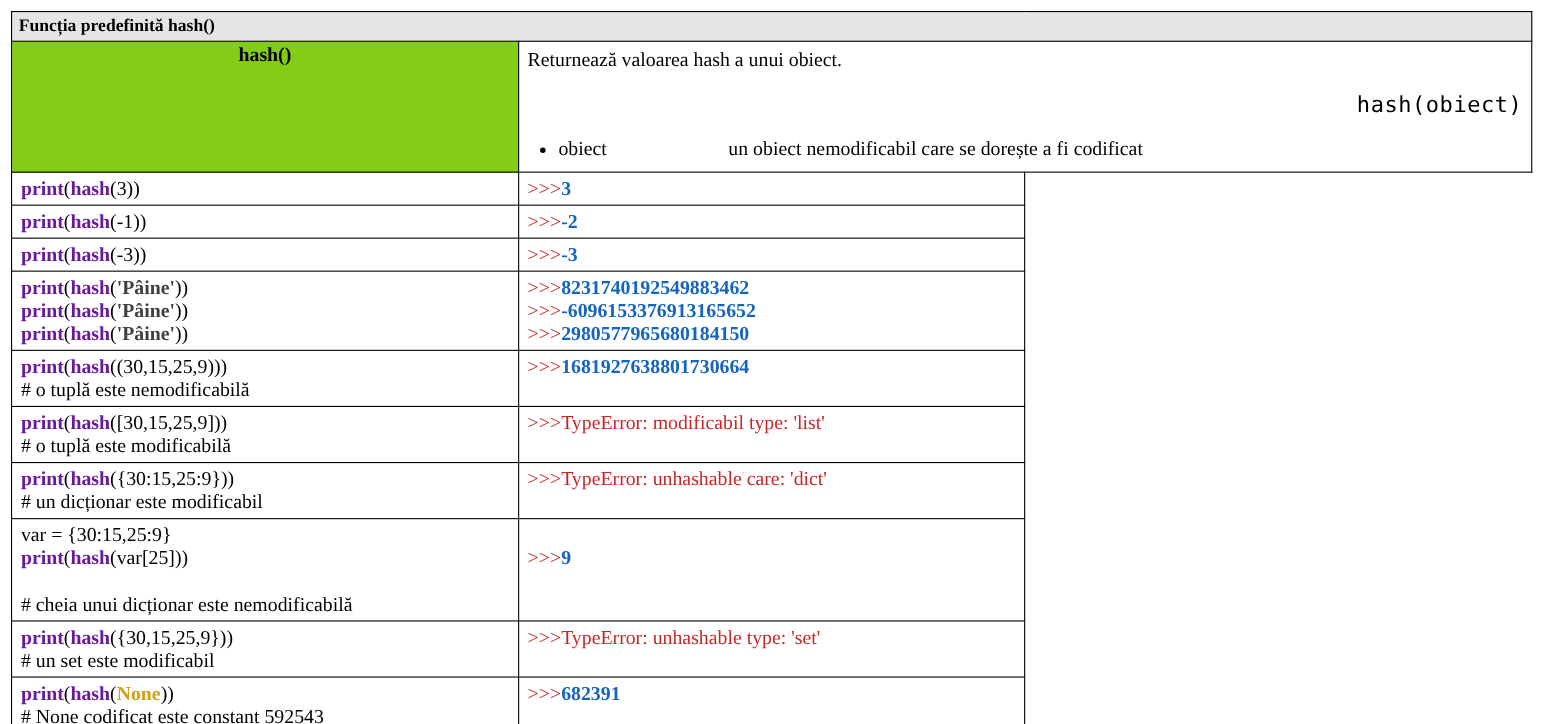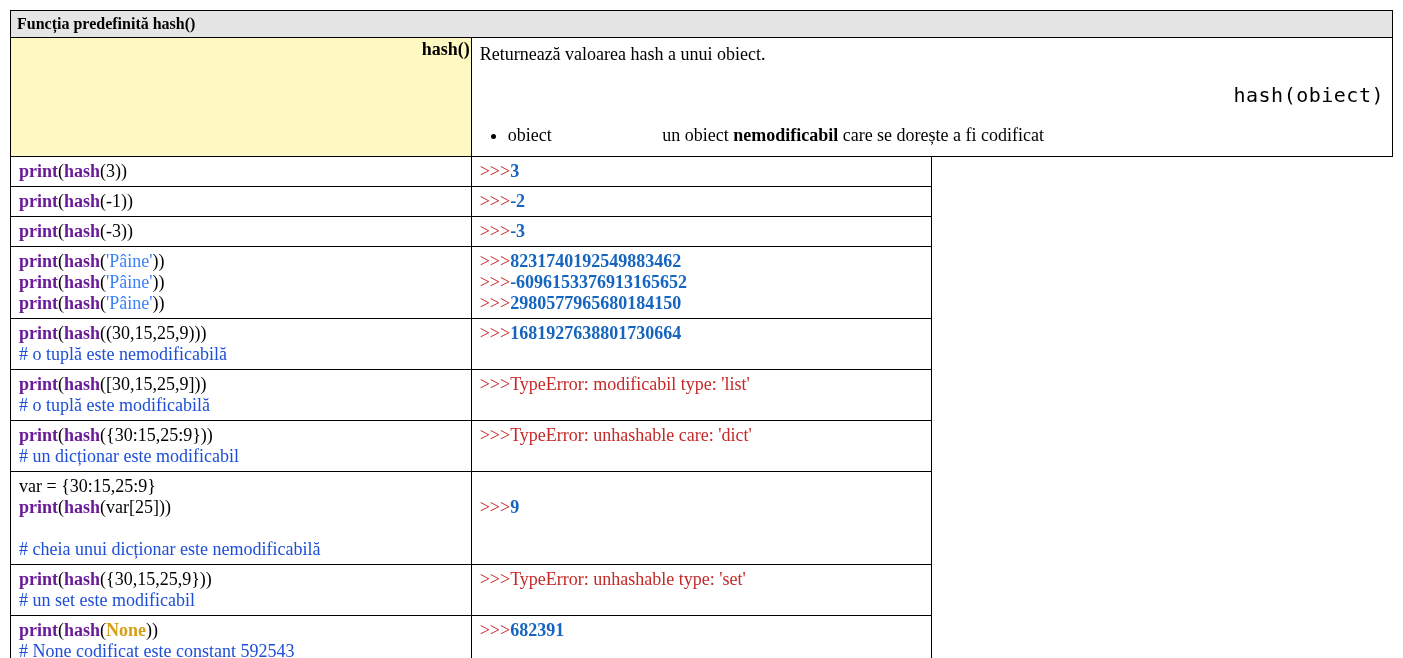--- a/index.html
+++ b/index.html
@@ -27,9 +27,9 @@
     font-size: 16px;
   }
   td.side {
-    background: #fef9c3;
+    background: #84cc16;
     font-weight: bold;
-    text-align: right;
+    text-align: center;
     vertical-align: middle;
     width: 78px;
     font-size: 18px;

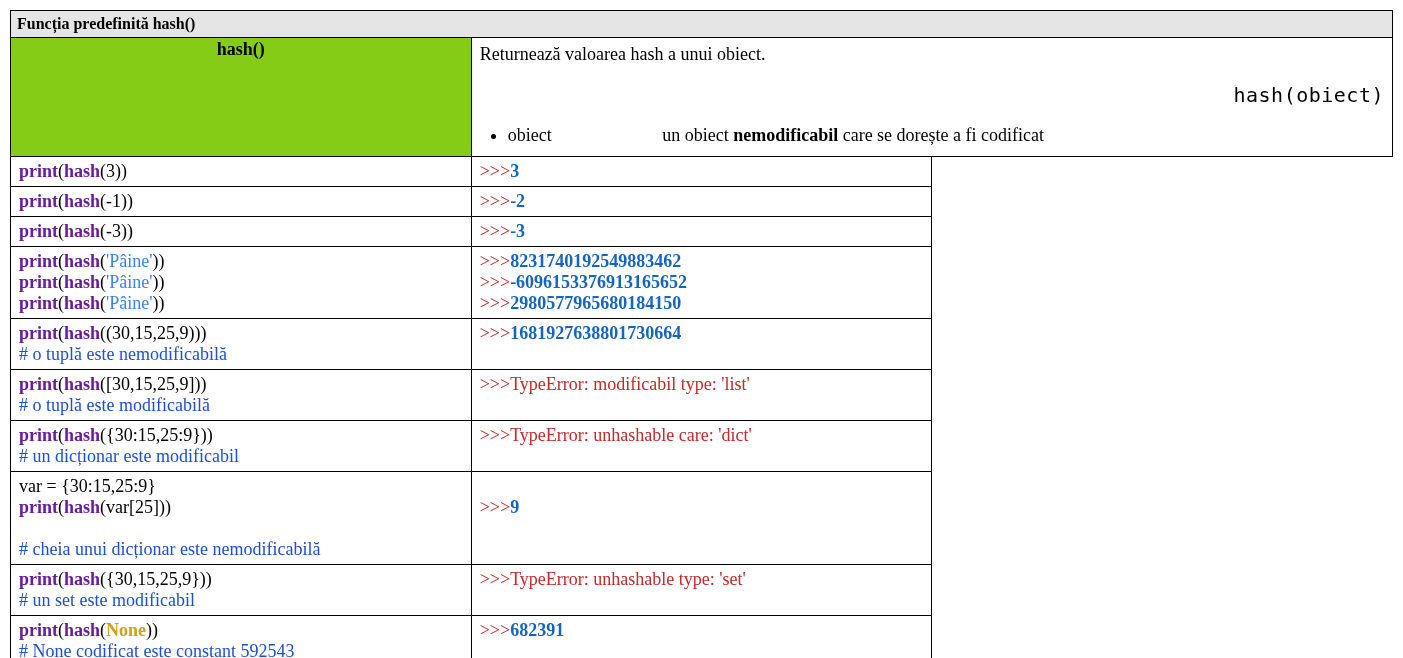--- a/index.html
+++ b/index.html
@@ -73,7 +73,7 @@
   .prompt { color: #c62828; }
   .val { color: #1565c0; font-weight: bold; }
   .err { color: #c62828; }
-  .bold { font-weight: bold; }
+  .bold { font-weight: normal; }
   .comment-col {
     display: inline-block;
   }

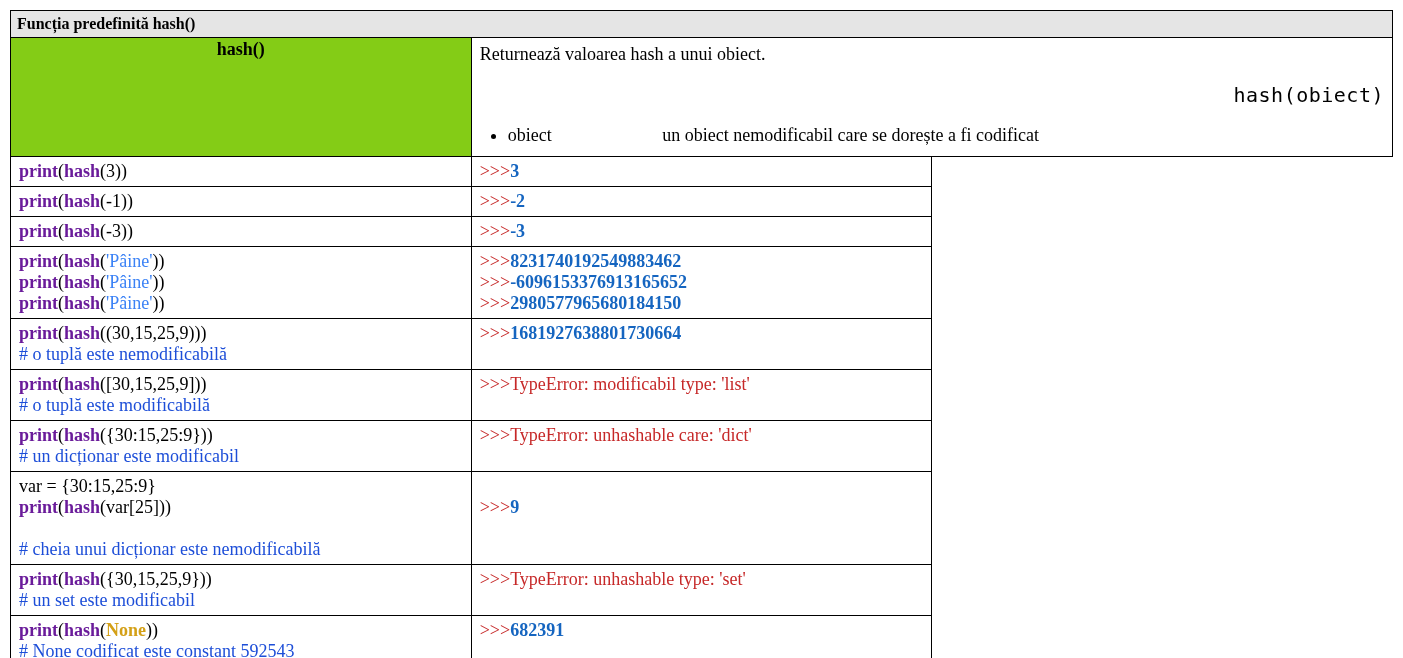--- a/index.html
+++ b/index.html
@@ -67,7 +67,7 @@
     width: 150px;
   }
   .kw { color: #6a1b9a; font-weight: bold; }
-  .str { color: #3b82f6; font-weight: normal; }
+  .str { color: #404040; font-weight: bold; }
   .none { color: #d4a017; font-weight: bold; }
   .comment { color: #1d4ed8; }
   .prompt { color: #c62828; }

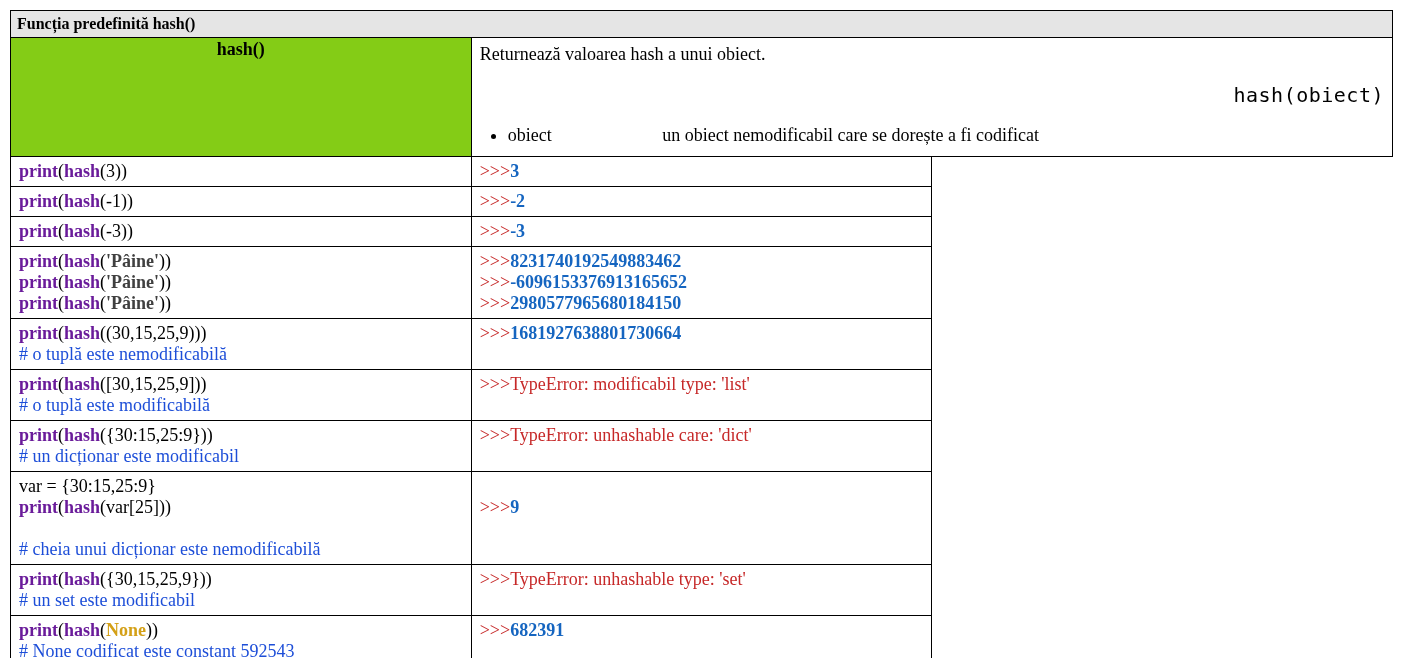--- a/index.html
+++ b/index.html
@@ -69,7 +69,7 @@
   .kw { color: #6a1b9a; font-weight: bold; }
   .str { color: #404040; font-weight: bold; }
   .none { color: #d4a017; font-weight: bold; }
-  .comment { color: #1d4ed8; }
+  .comment { color: #000000; }
   .prompt { color: #c62828; }
   .val { color: #1565c0; font-weight: bold; }
   .err { color: #c62828; }

